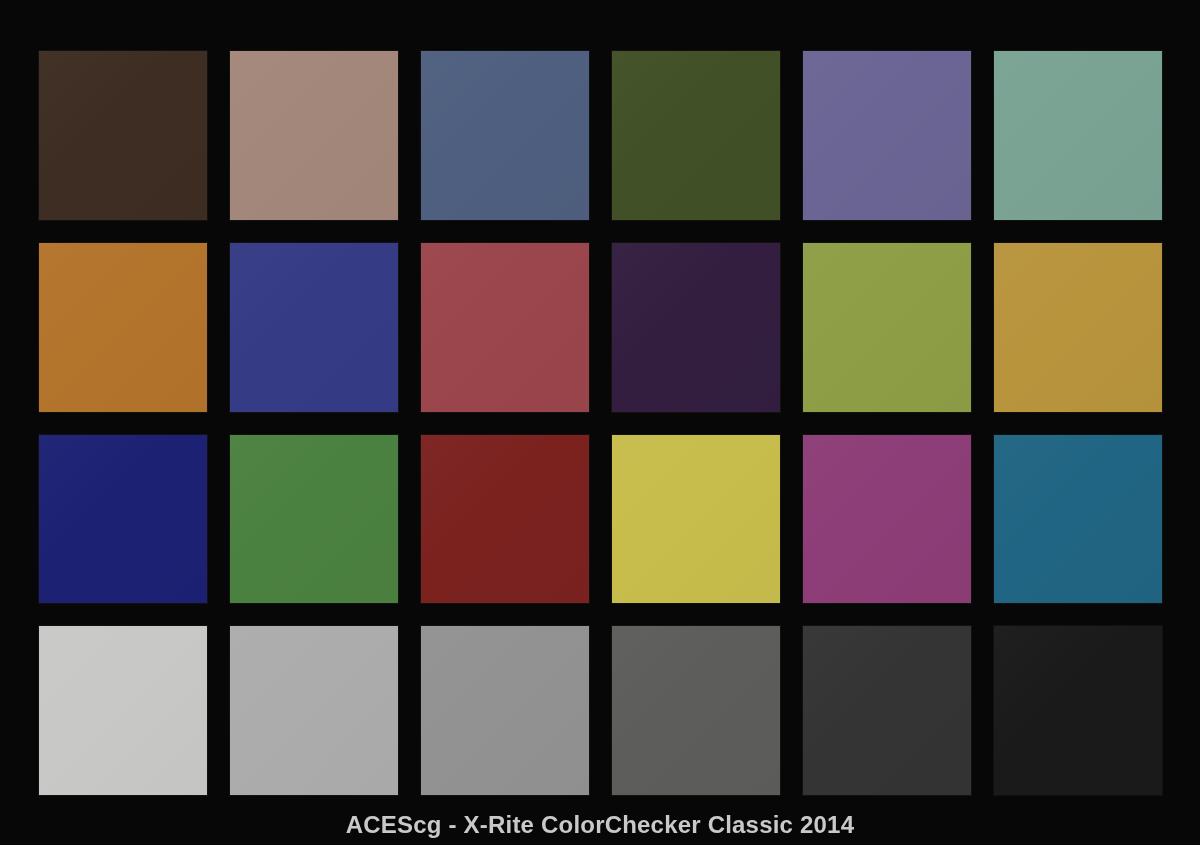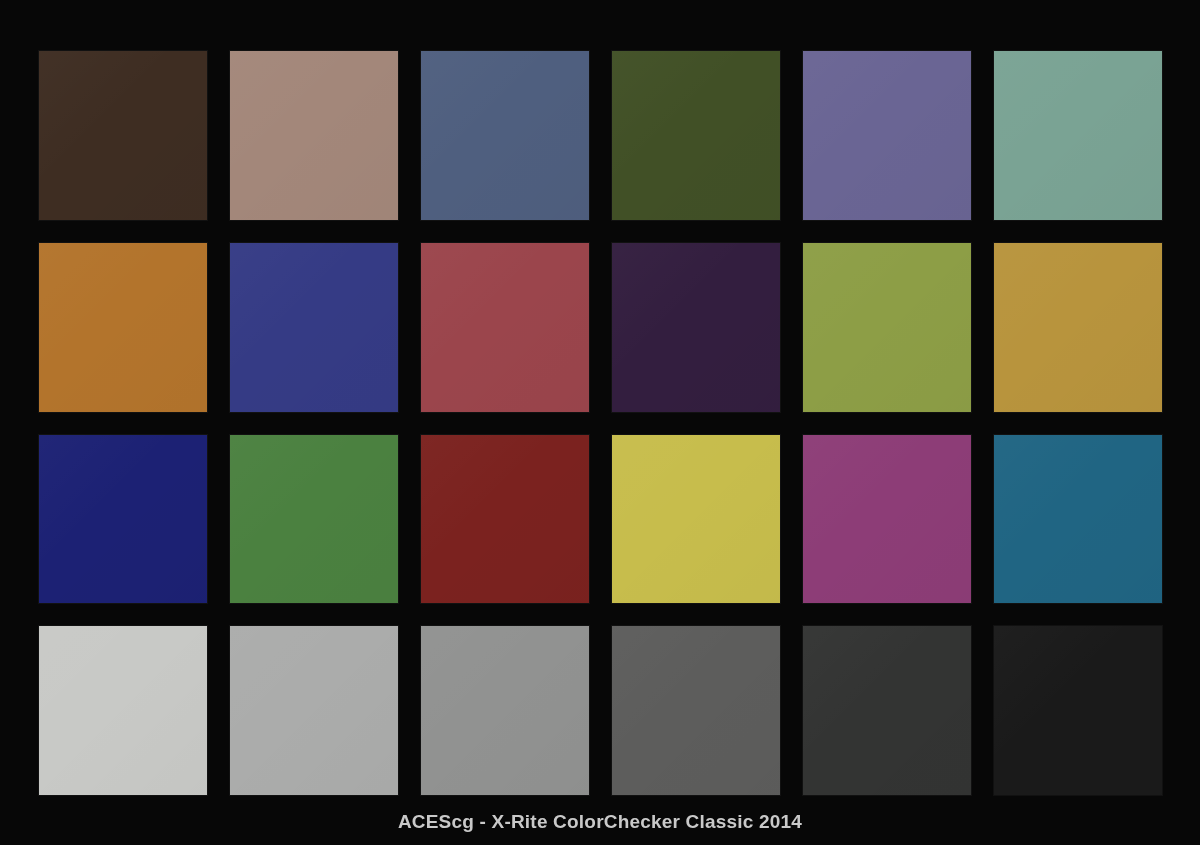--- a/index.html
+++ b/index.html
@@ -60,7 +60,7 @@
     top: 811px;
     text-align: center;
     color: #c9c9c9;
-    font-size: 19px;
+    font-size: 24px;
     font-weight: bold;
     letter-spacing: 0.2px;
     font-family: "Liberation Sans", sans-serif;

